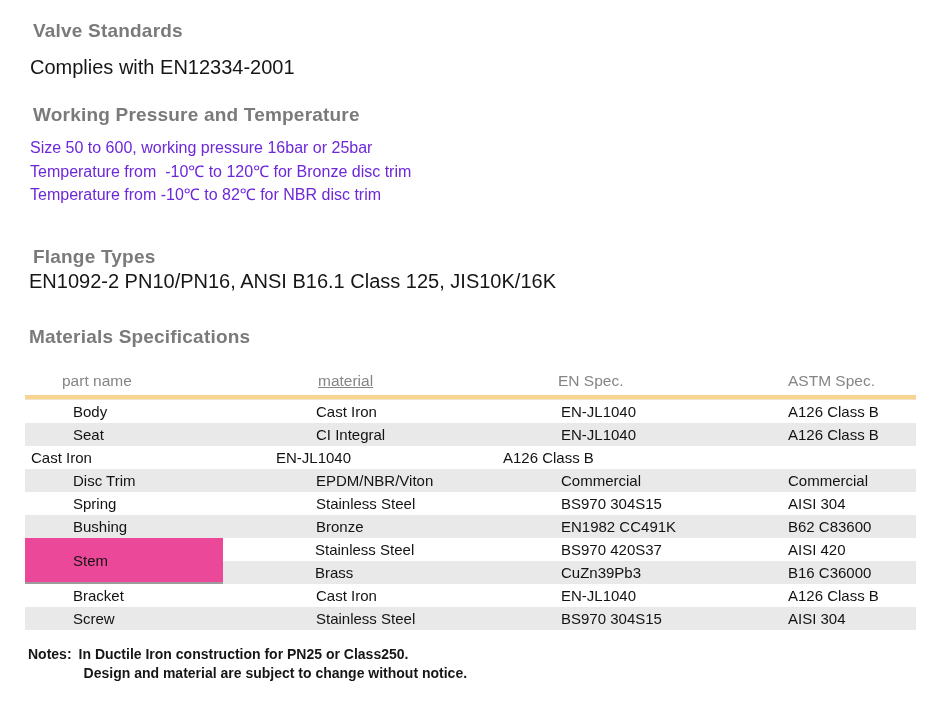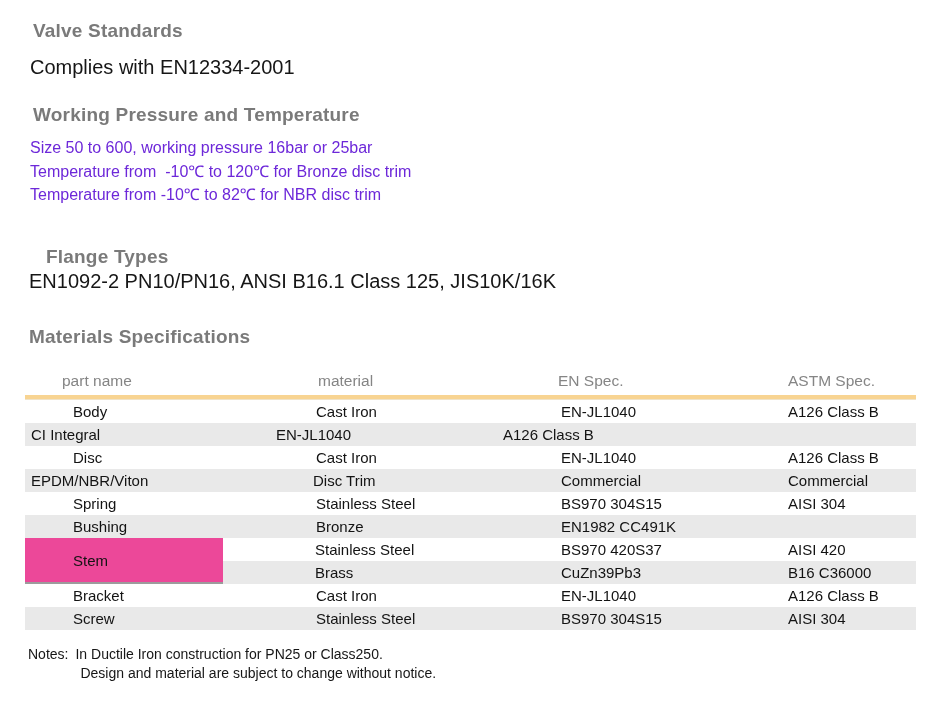--- a/index.html
+++ b/index.html
@@ -113,7 +113,7 @@
     <div>Temperature from -10℃ to 82℃ for NBR disc trim</div>
   </div>
 
-  <div class="heading" style="left:33px; top:246px;margin-left:13px;">Flange Types</div>
+  <div class="heading" style="left:33px; top:246px;">Flange Types</div>
   <div class="bodyline" style="left:29px; top:270px;">EN1092-2 PN10/PN16, ANSI B16.1 Class 125, JIS10K/16K</div>
 
   <div class="heading" style="left:29px; top:326px;">Materials Specifications</div>

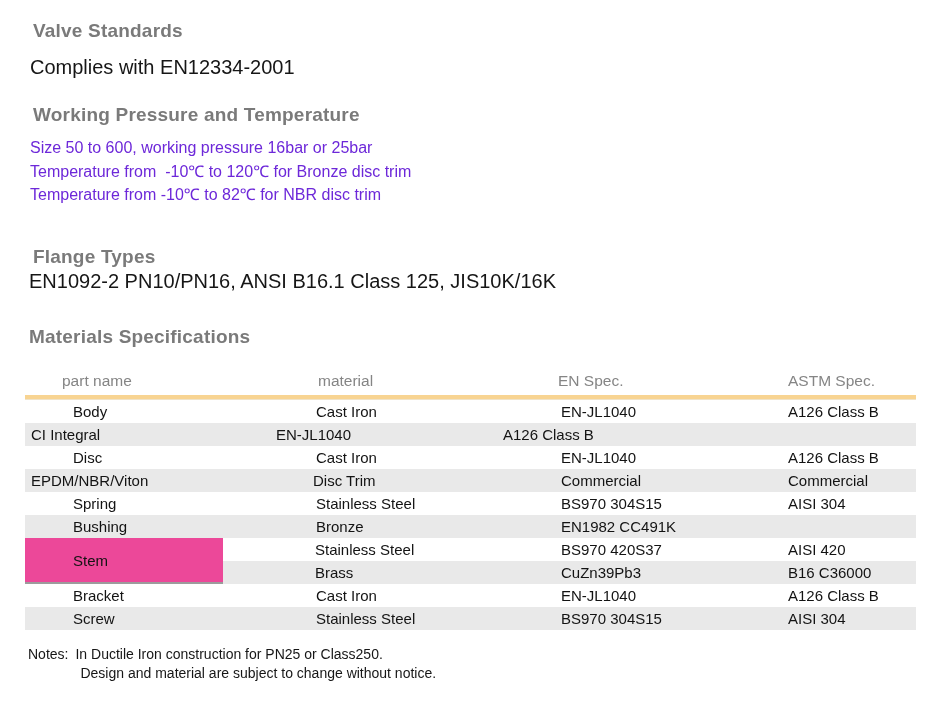--- a/index.html
+++ b/index.html
@@ -56,7 +56,7 @@
   .trow.gray { background: var(--row_gray, #e9e9e9); }
   .cell { overflow: hidden; white-space: nowrap; }
   .h-part  { width: 285px; padding-left: 37px; }
-  .h-mat   { width: 240px; padding-left: 8px; }
+  .h-mat   { width: 240px; padding-left: 8px; text-decoration: underline; }
   .h-en    { width: 230px; padding-left: 8px; }
   .h-astm  { width: 136px; padding-left: 8px; }
   .c-part  { width: 285px; padding-left: 48px; }

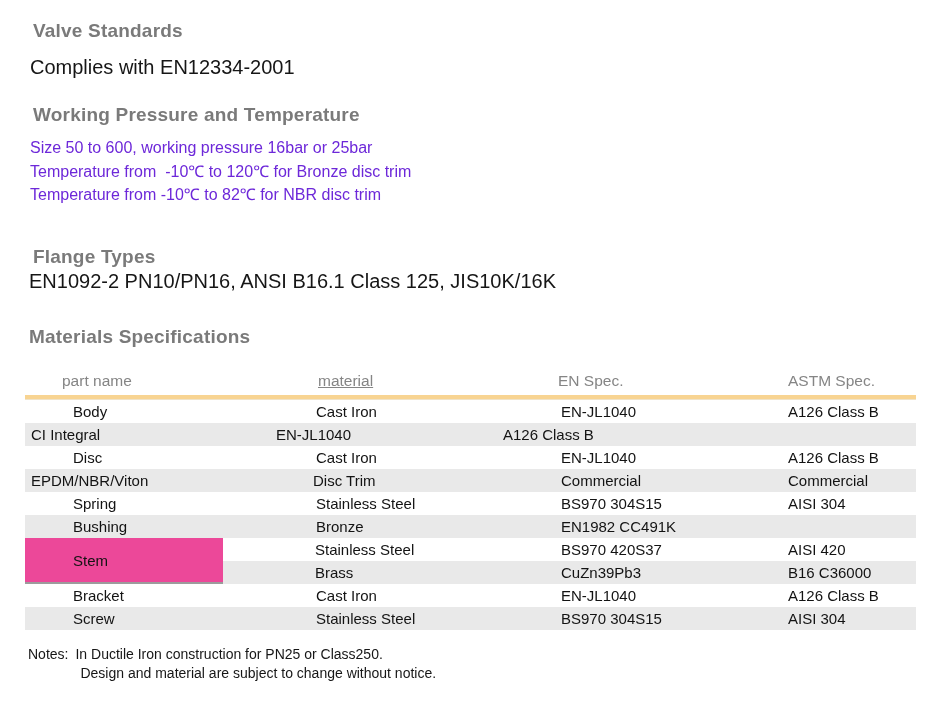--- a/index.html
+++ b/index.html
@@ -137,6 +137,7 @@
     </div>
 
     <div class="trow gray">
+      <div class="cell c-part">Seat</div>
       <div class="cell c-mat">CI Integral</div>
       <div class="cell c-en">EN-JL1040</div>
       <div class="cell c-astm">A126 Class B</div>

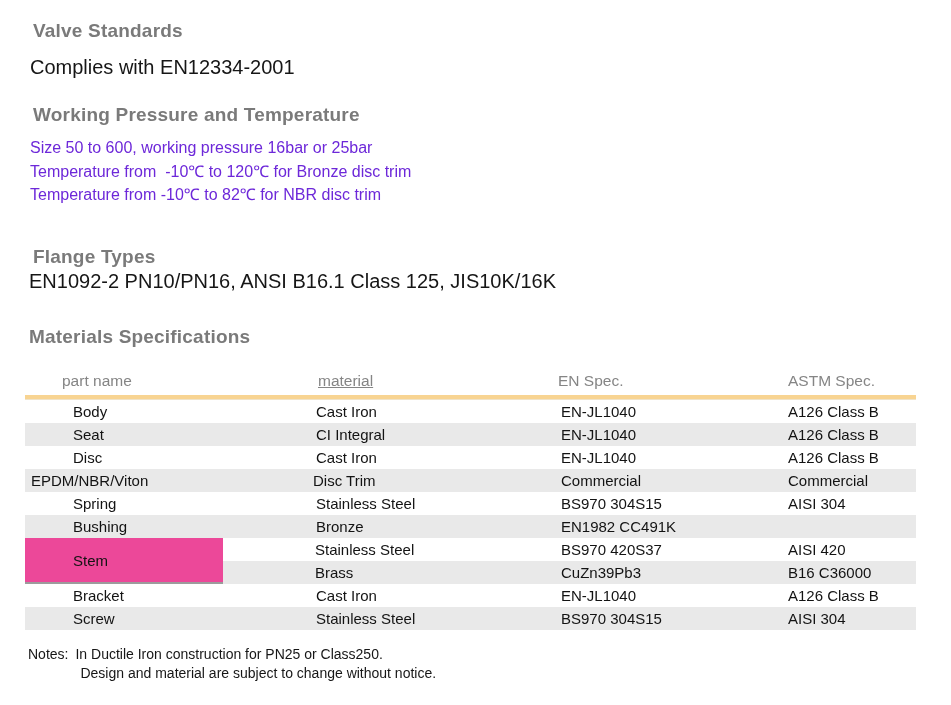--- a/index.html
+++ b/index.html
@@ -144,7 +144,6 @@
     </div>
 
     <div class="trow">
-      <div class="cell c-part">Disc</div>
       <div class="cell c-mat">Cast Iron</div>
       <div class="cell c-en">EN-JL1040</div>
       <div class="cell c-astm">A126 Class B</div>

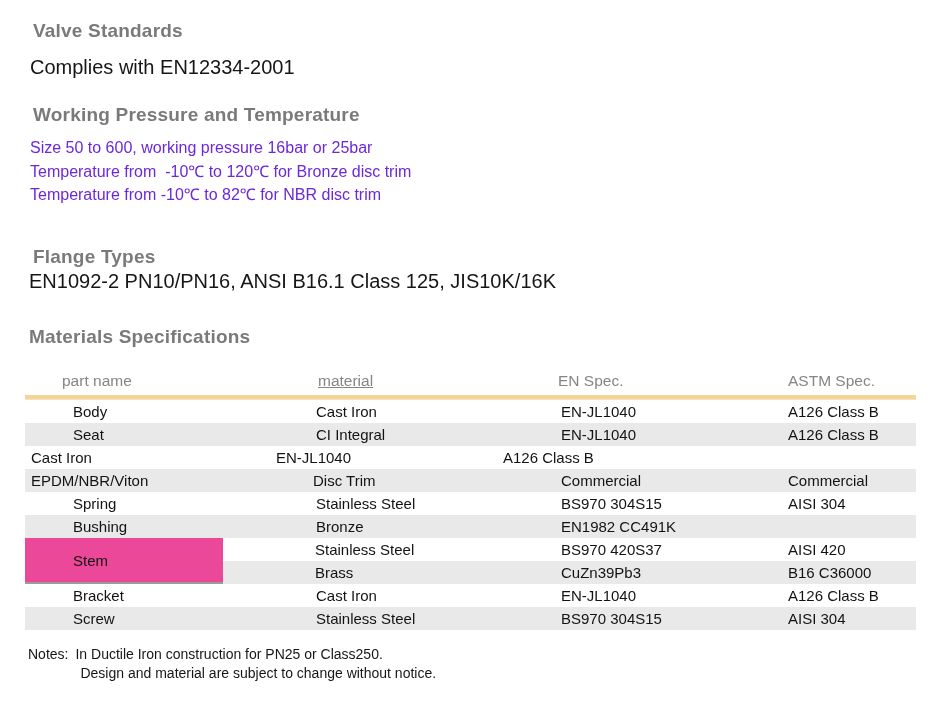--- a/index.html
+++ b/index.html
@@ -150,8 +150,8 @@
     </div>
 
     <div class="trow gray">
+      <div class="cell c-part">Disc Trim</div>
       <div class="cell c-mat">EPDM/NBR/Viton</div>
-      <div class="cell c-part">Disc Trim</div>
       <div class="cell c-en">Commercial</div>
       <div class="cell c-astm">Commercial</div>
     </div>

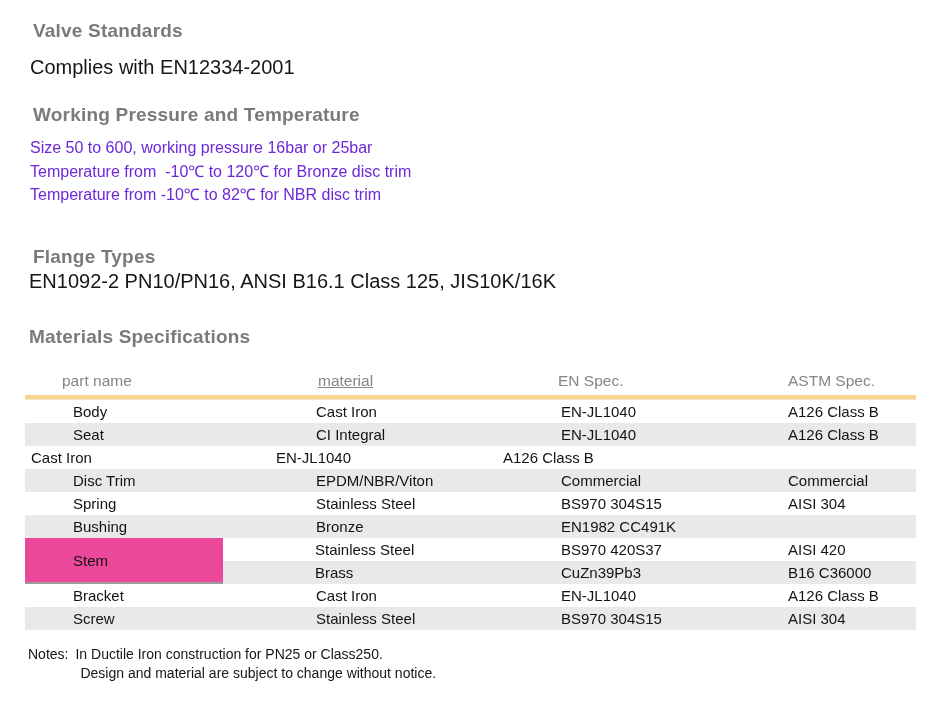--- a/index.html
+++ b/index.html
@@ -167,6 +167,7 @@
       <div class="cell c-part">Bushing</div>
       <div class="cell c-mat">Bronze</div>
       <div class="cell c-en">EN1982 CC491K</div>
+      <div class="cell c-astm">B62 C83600</div>
     </div>
 
     <div class="stem-group">

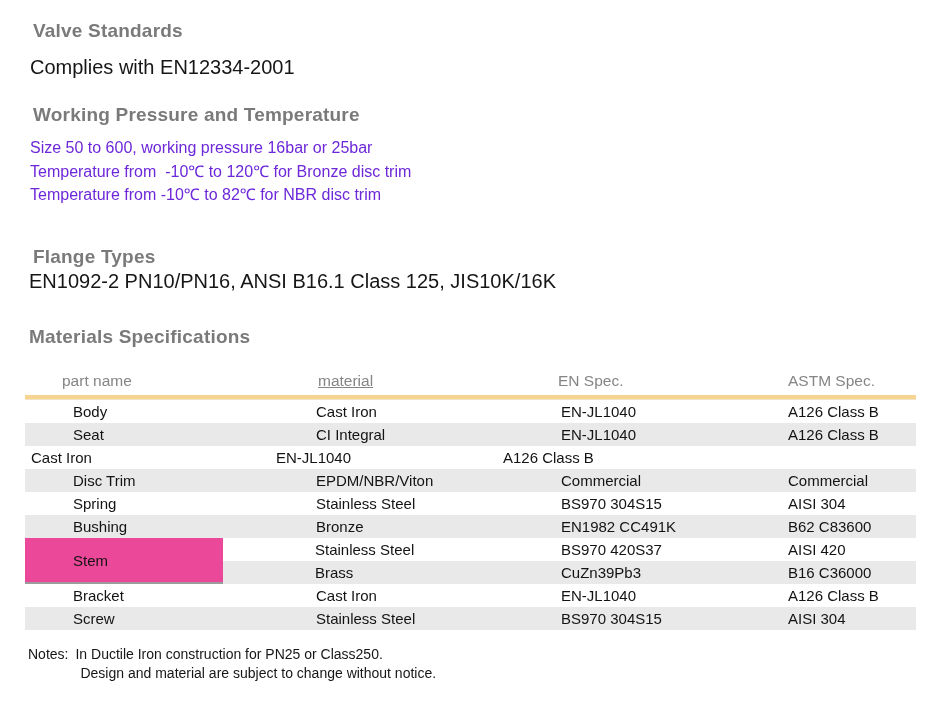--- a/index.html
+++ b/index.html
@@ -92,6 +92,7 @@
     font-size: 14px;
     line-height: 19px;
     color: #161616;
+    font-weight: bold;
   }
   .notes-label { flex: 0 0 auto; }
   .notes-lines { margin-left: 7px; }

